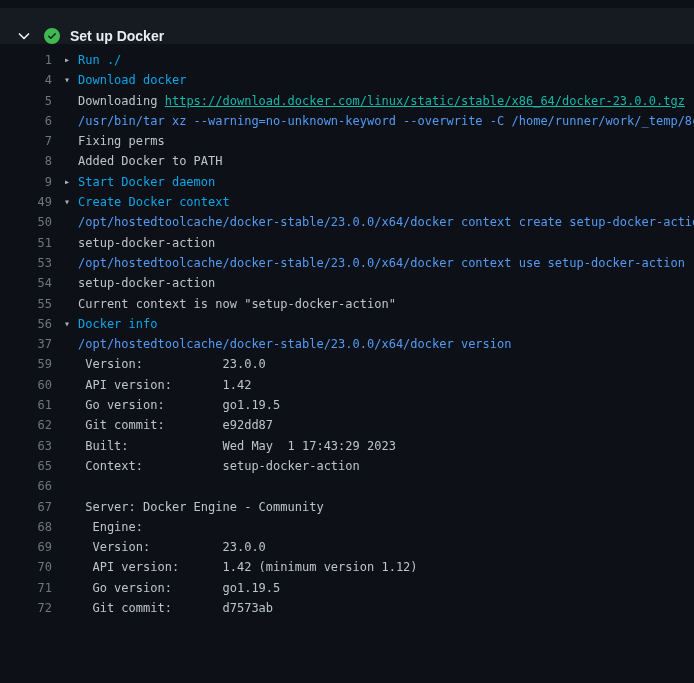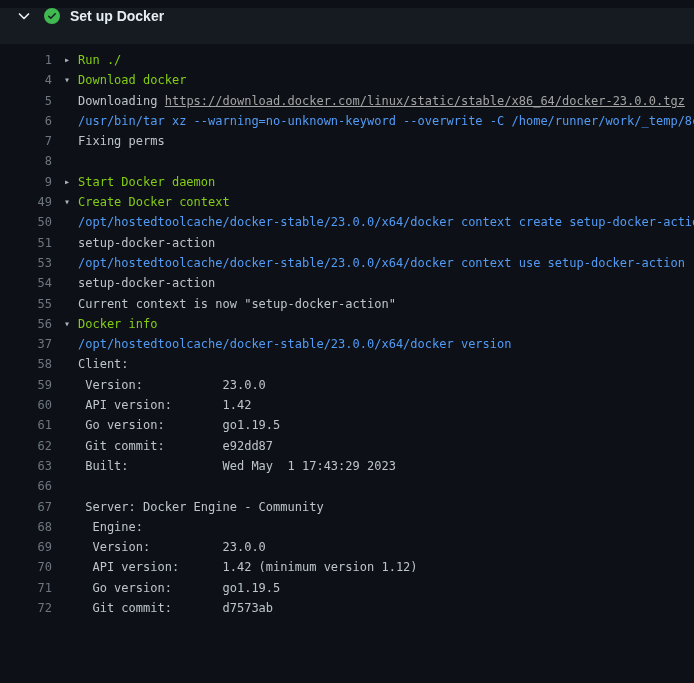--- a/index.html
+++ b/index.html
@@ -16,7 +16,7 @@
     height: 36px;
     background: #161b22;
     display: flex;
-    align-items: flex-start;
+    align-items: flex-end;
     padding: 0 16px;
     cursor: pointer;
   }

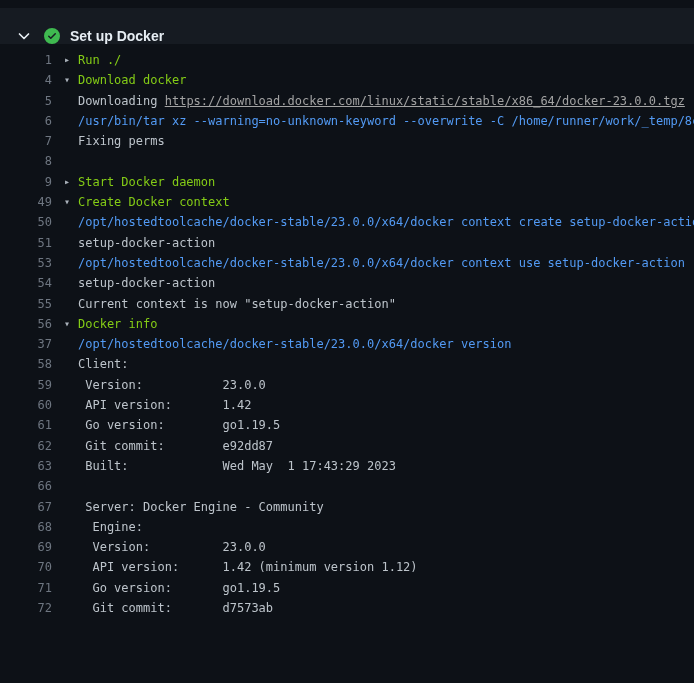--- a/index.html
+++ b/index.html
@@ -52,7 +52,7 @@
   }
   .group .marker { cursor: pointer; }
   .txt { color: #bdc4cb; }
-  .group .txt { color: #84cc16; }
+  .group .txt { color: #0ea5e9; }
   .cmd { color: #539bf5; }
   .pfx { color: #bdc4cb; }
   .url { color: #a3a3a3; text-decoration: underline; cursor: pointer; }

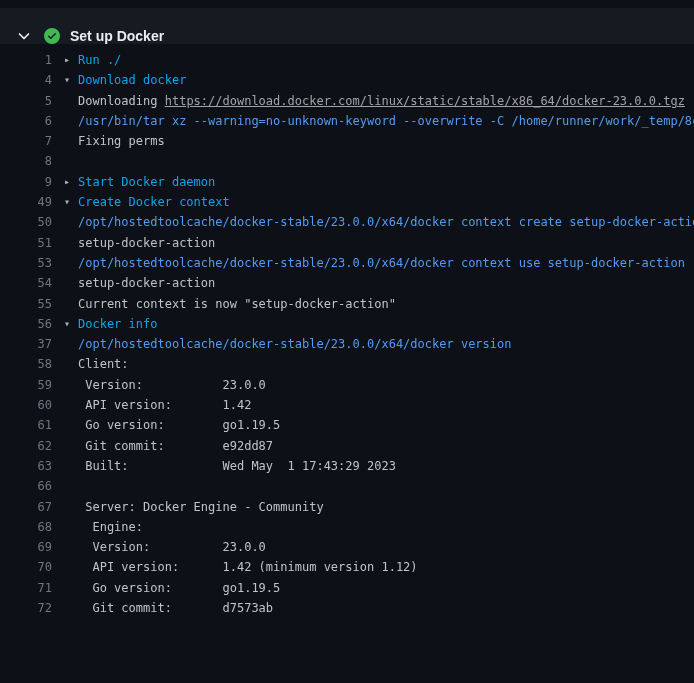--- a/index.html
+++ b/index.html
@@ -55,7 +55,7 @@
   .group .txt { color: #0ea5e9; }
   .cmd { color: #539bf5; }
   .pfx { color: #bdc4cb; }
-  .url { color: #a3a3a3; text-decoration: underline; cursor: pointer; }
+  .url { color: #14b8a6; text-decoration: underline; cursor: pointer; }
 </style>
 </head>
 <body>

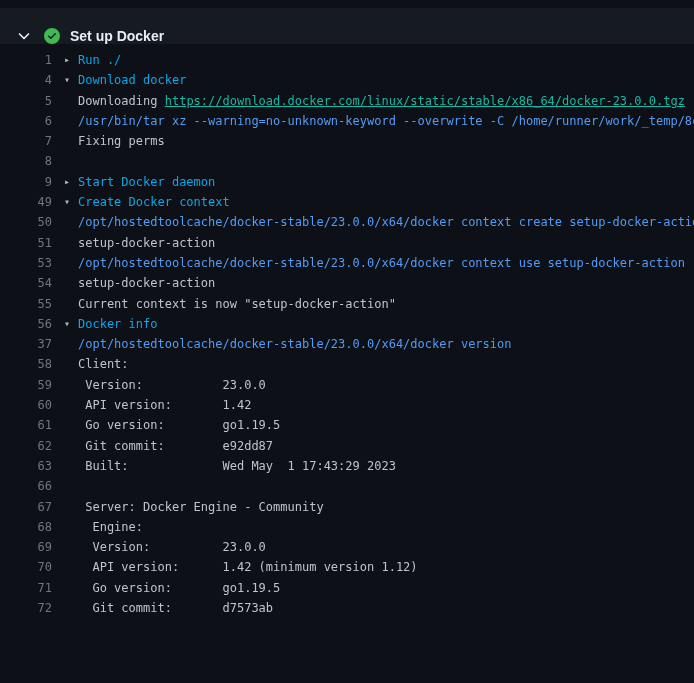--- a/index.html
+++ b/index.html
@@ -81,7 +81,7 @@
       <div class="log-row"><span class="ln">5</span><span class="marker"></span><span class="txt"><span class="pfx">Downloading </span><span class="url">https://download.docker.com/linux/static/stable/x86_64/docker-23.0.0.tgz</span></span></div>
       <div class="log-row"><span class="ln">6</span><span class="marker"></span><span class="txt cmd">/usr/bin/tar xz --warning=no-unknown-keyword --overwrite -C /home/runner/work/_temp/8c9</span></div>
       <div class="log-row"><span class="ln">7</span><span class="marker"></span><span class="txt">Fixing perms</span></div>
-      <div class="log-row"><span class="ln">8</span><span class="marker"></span></div>
+      <div class="log-row"><span class="ln">8</span><span class="marker"></span><span class="txt">Added Docker to PATH</span></div>
       <div class="log-row group"><span class="ln">9</span><span class="marker">▸</span><span class="txt">Start Docker daemon</span></div>
       <div class="log-row group"><span class="ln">49</span><span class="marker">▾</span><span class="txt">Create Docker context</span></div>
       <div class="log-row"><span class="ln">50</span><span class="marker"></span><span class="txt cmd">/opt/hostedtoolcache/docker-stable/23.0.0/x64/docker context create setup-docker-action</span></div>

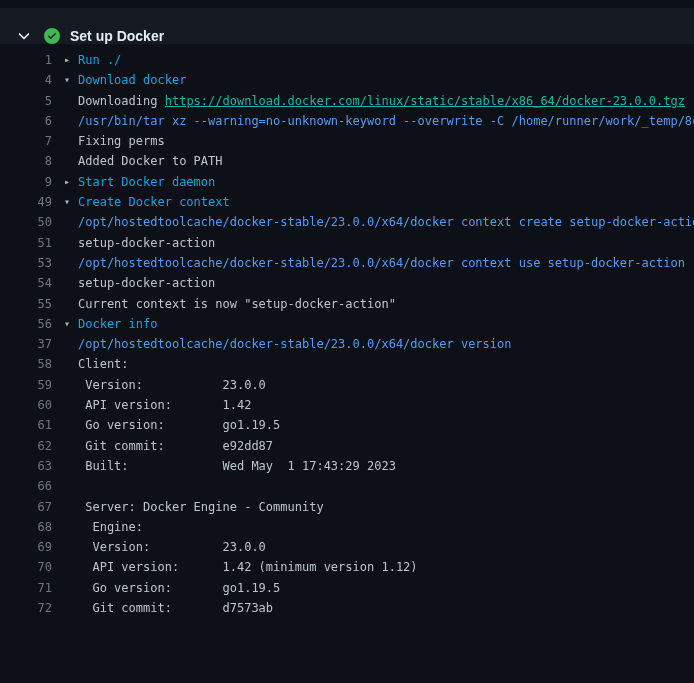--- a/index.html
+++ b/index.html
@@ -91,7 +91,6 @@
       <div class="log-row"><span class="ln">55</span><span class="marker"></span><span class="txt">Current context is now "setup-docker-action"</span></div>
       <div class="log-row group"><span class="ln">56</span><span class="marker">▾</span><span class="txt">Docker info</span></div>
       <div class="log-row"><span class="ln">37</span><span class="marker"></span><span class="txt cmd">/opt/hostedtoolcache/docker-stable/23.0.0/x64/docker version</span></div>
-      <div class="log-row"><span class="ln">58</span><span class="marker"></span><span class="txt">Client:</span></div>
       <div class="log-row"><span class="ln">59</span><span class="marker"></span><span class="txt"> Version:           23.0.0</span></div>
       <div class="log-row"><span class="ln">60</span><span class="marker"></span><span class="txt"> API version:       1.42</span></div>
       <div class="log-row"><span class="ln">61</span><span class="marker"></span><span class="txt"> Go version:        go1.19.5</span></div>

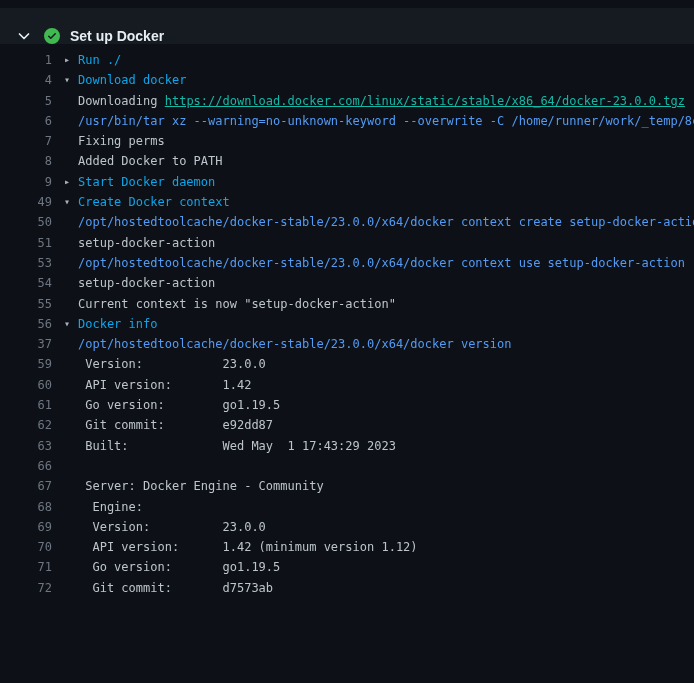--- a/index.html
+++ b/index.html
@@ -96,6 +96,7 @@
       <div class="log-row"><span class="ln">61</span><span class="marker"></span><span class="txt"> Go version:        go1.19.5</span></div>
       <div class="log-row"><span class="ln">62</span><span class="marker"></span><span class="txt"> Git commit:        e92dd87</span></div>
       <div class="log-row"><span class="ln">63</span><span class="marker"></span><span class="txt"> Built:             Wed May  1 17:43:29 2023</span></div>
+      <div class="log-row"><span class="ln">65</span><span class="marker"></span><span class="txt"> Context:           setup-docker-action</span></div>
       <div class="log-row"><span class="ln">66</span><span class="marker"></span><span class="txt"></span></div>
       <div class="log-row"><span class="ln">67</span><span class="marker"></span><span class="txt"> Server: Docker Engine - Community</span></div>
       <div class="log-row"><span class="ln">68</span><span class="marker"></span><span class="txt">  Engine:</span></div>

